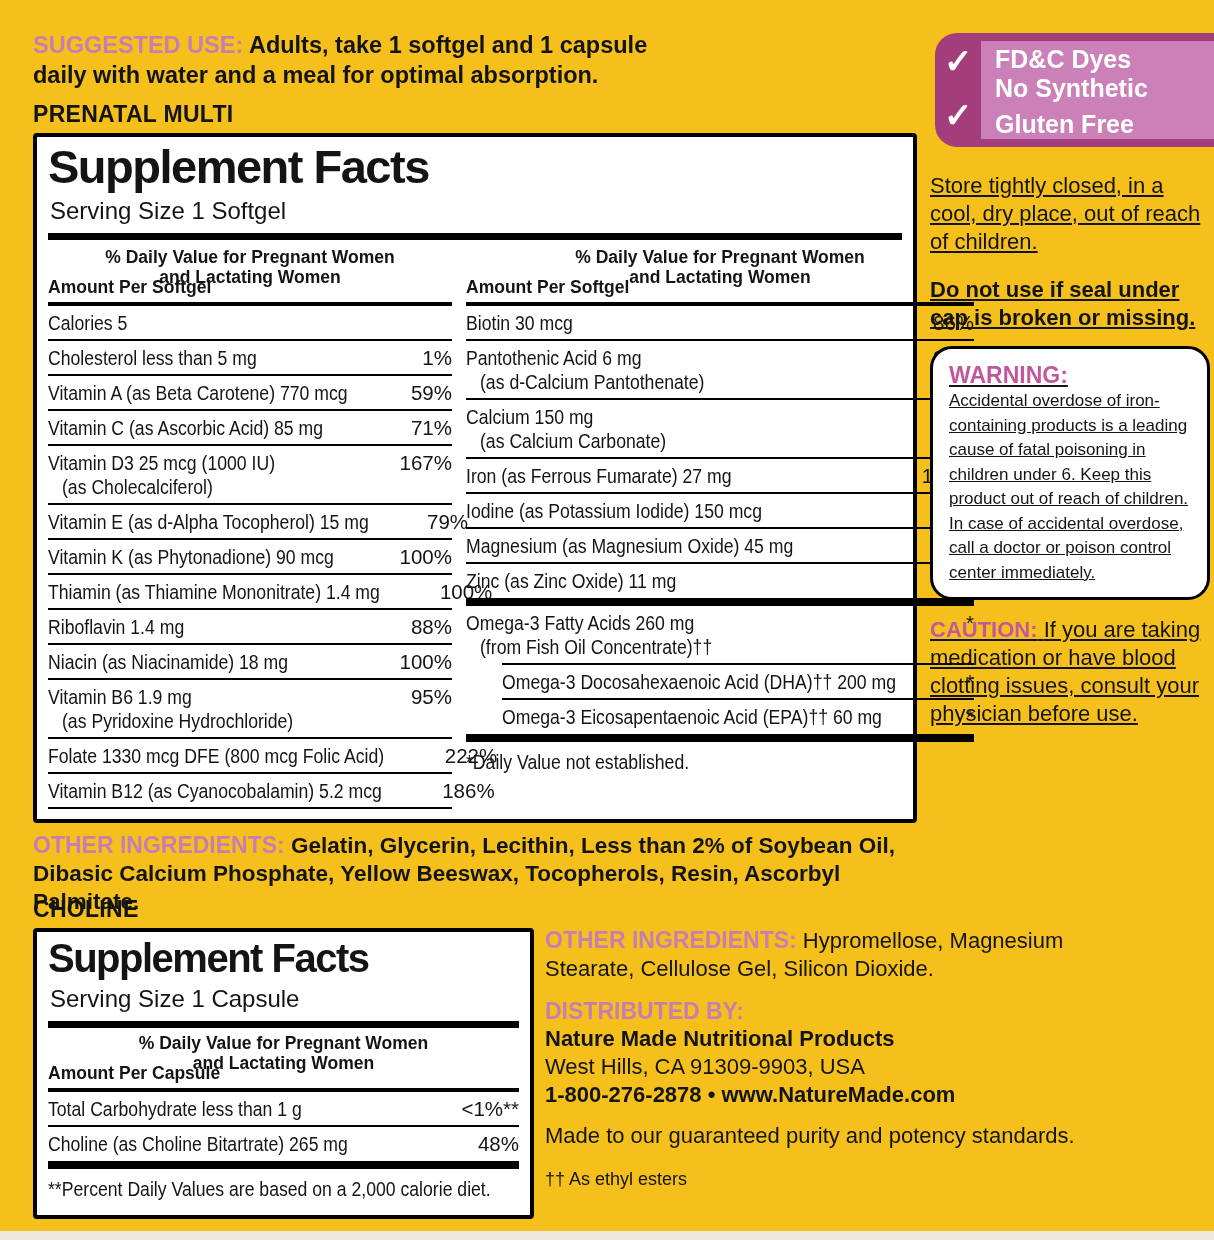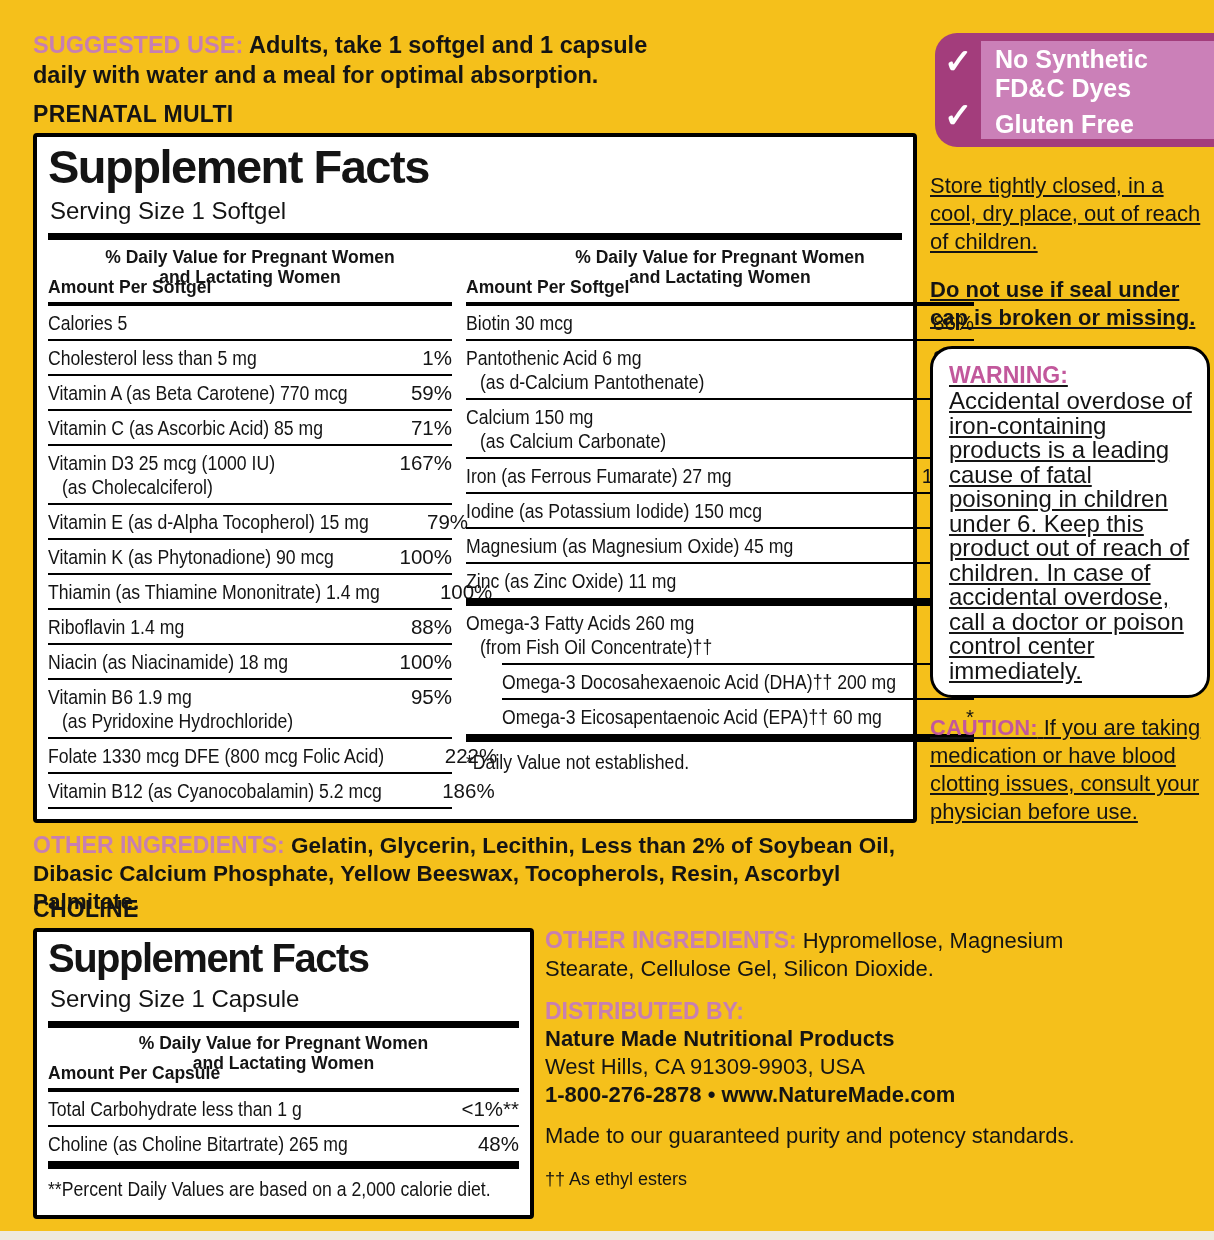--- a/index.html
+++ b/index.html
@@ -83,8 +83,8 @@
     <span class="badge-check bc1">✓</span>
     <span class="badge-check bc2">✓</span>
     <div class="badge-panel">
+      <div>FD&amp;C Dyes</div>
       <div>No Synthetic</div>
-      <div>FD&amp;C Dyes</div>
       <div class="badge-gf">Gluten Free</div>
     </div>
   </div>

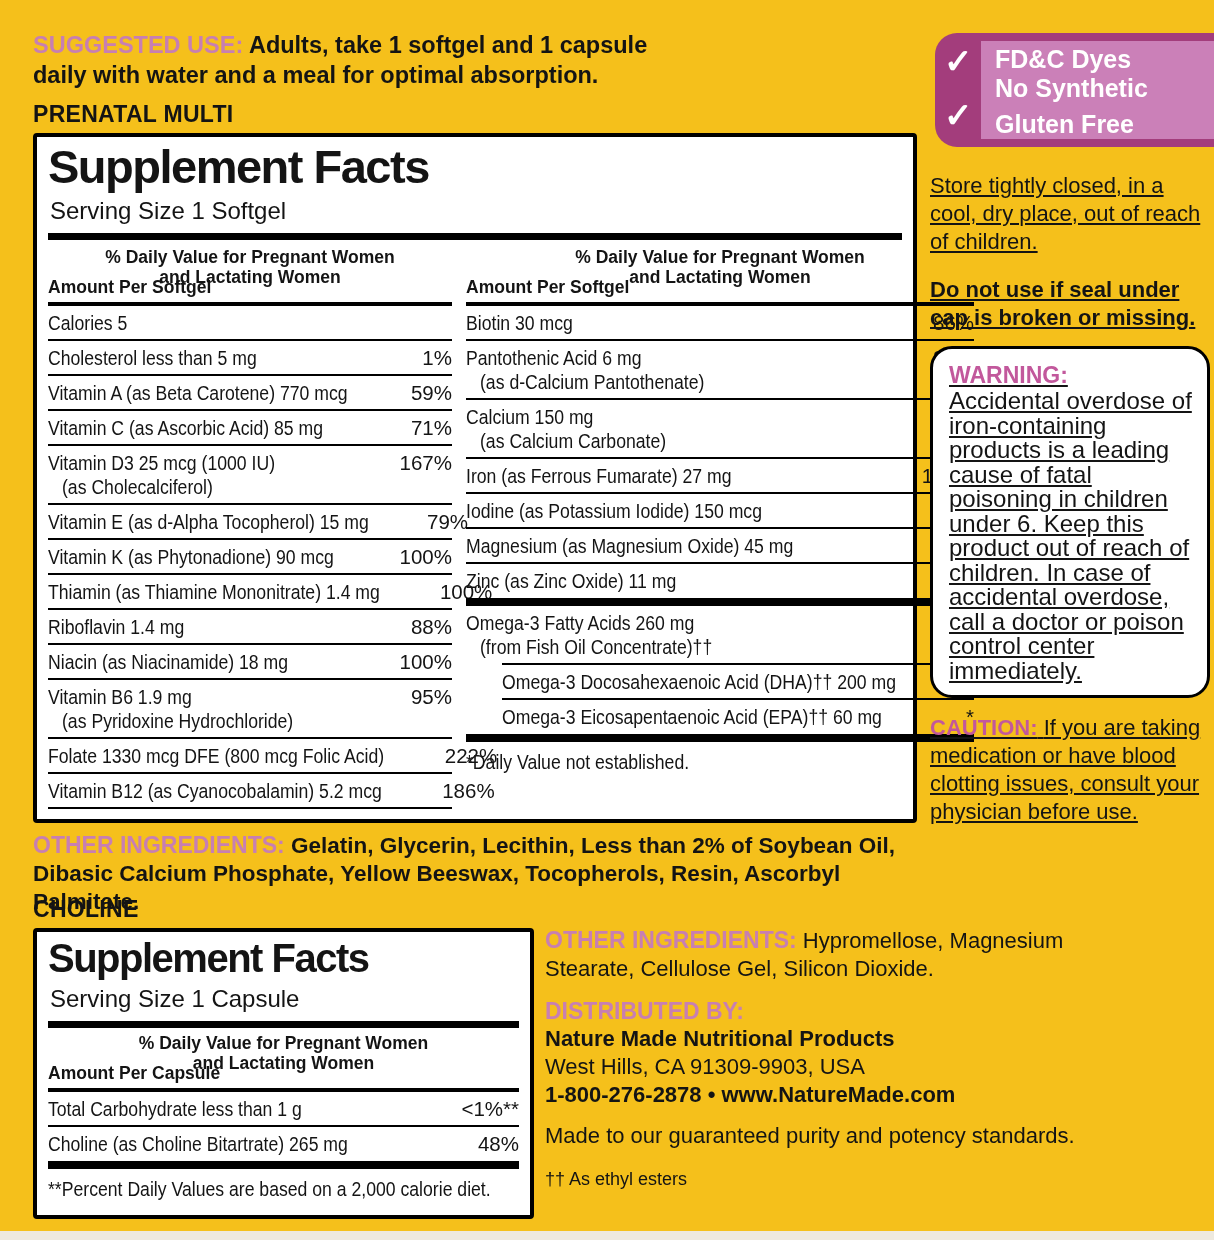--- a/index.html
+++ b/index.html
@@ -55,7 +55,7 @@
   .warnbox{margin-top:14px;background:#fff;border:3px solid #000;border-radius:22px;
     padding:12px 14px 12px 16px;box-sizing:border-box;}
   .warnlabel{font-weight:bold;font-size:23px;line-height:28px;}
-  .warntext{font-size:24px;line-height:24.5px;}
+  .warntext{font-size:17px;line-height:24.5px;}
   .cautionp{margin-top:16px;font-size:22px;line-height:28px;}
   .cautionp .pinkstrong{font-weight:bold;}
   

